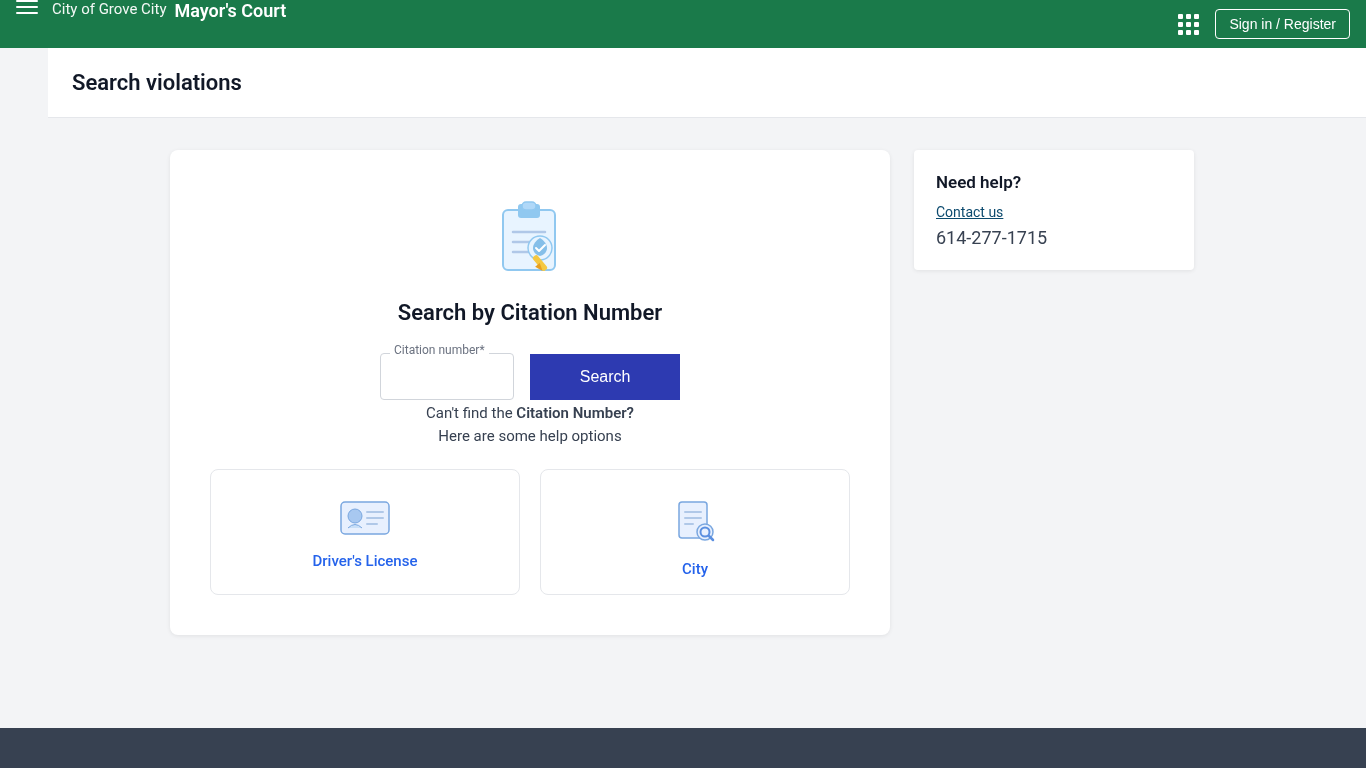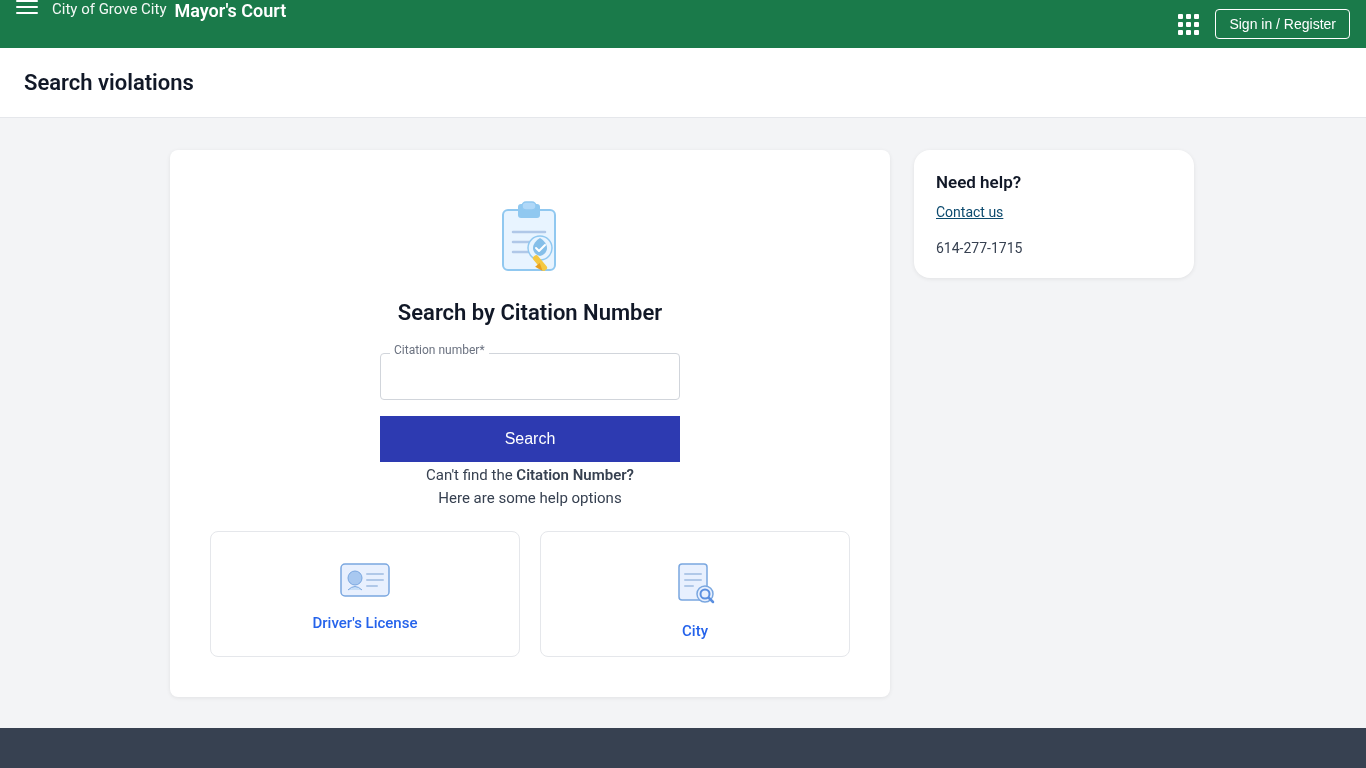--- a/index.html
+++ b/index.html
@@ -63,6 +63,7 @@
       background: white;
       padding: 22px 24px;
       border-bottom: 1px solid #e5e7eb;
+      margin-left: 48px;
     }
     .sub-header h1 {
       font-size: 22px;

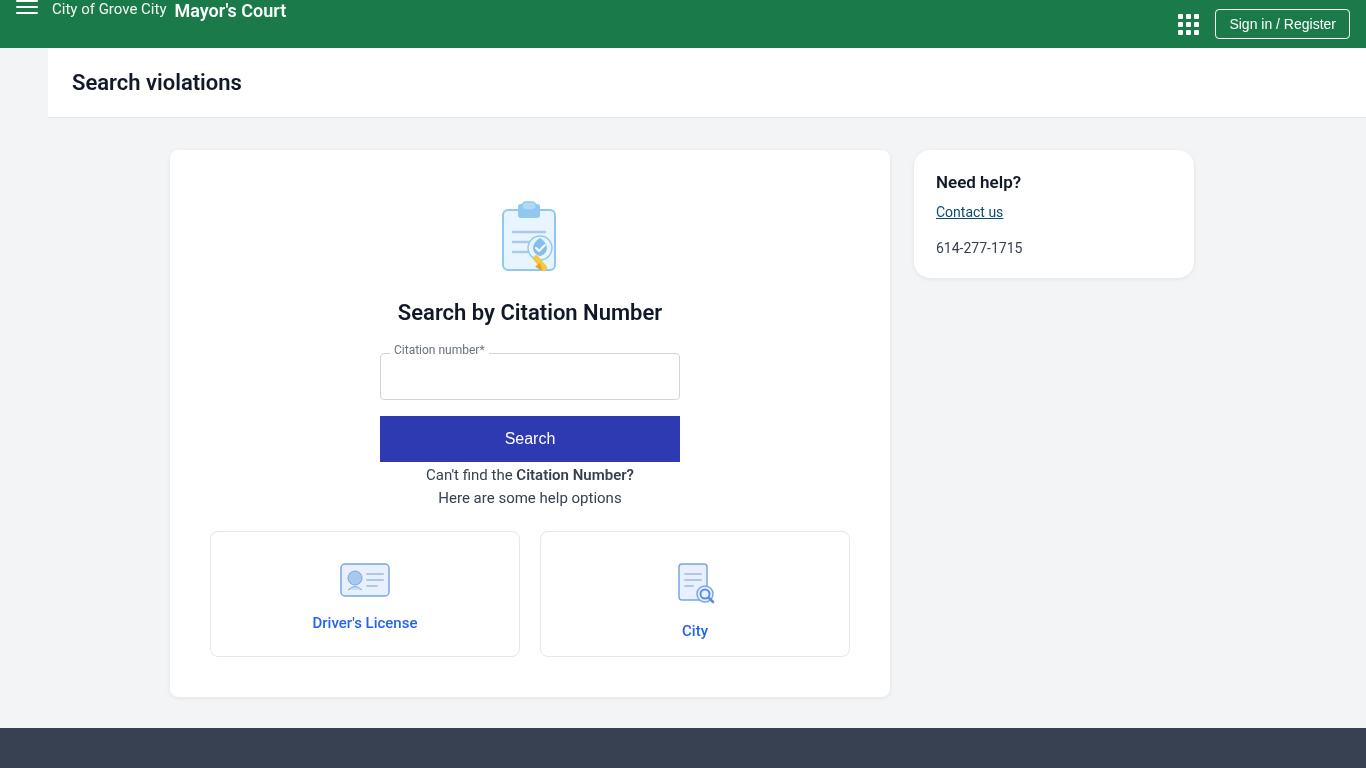--- a/index.html
+++ b/index.html
@@ -196,7 +196,7 @@
     }
     .help-card {
       background: white;
-      border-radius: 16px;
+      border-radius: 4px;
       padding: 22px;
       box-shadow: 0 1px 4px rgba(0,0,0,0.08);
     }

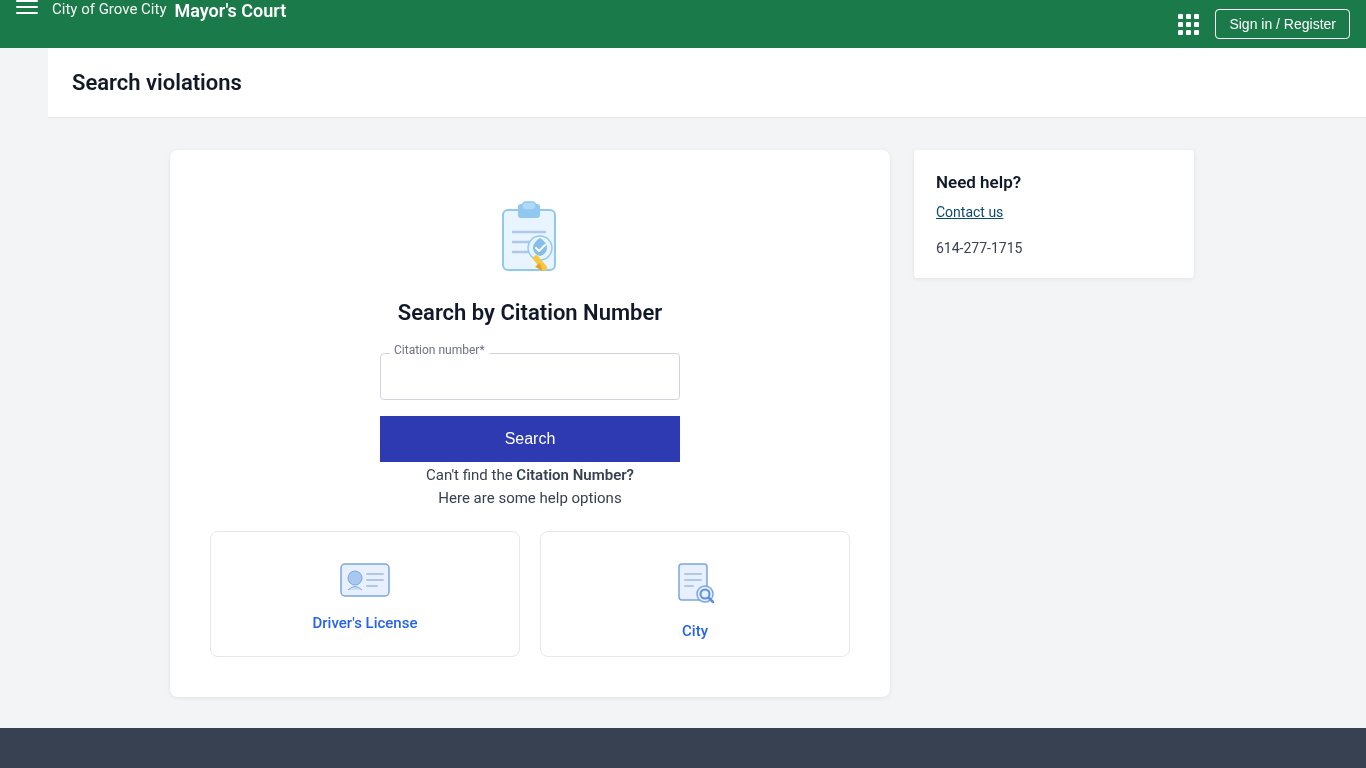--- a/index.html
+++ b/index.html
@@ -215,9 +215,9 @@
       margin-bottom: 6px;
     }
     .help-phone {
-      font-size: 14px;
+      font-size: 18px;
       color: #374151;
-      margin-top: 20px;
+      margin-top: 7px;
     }
 
     

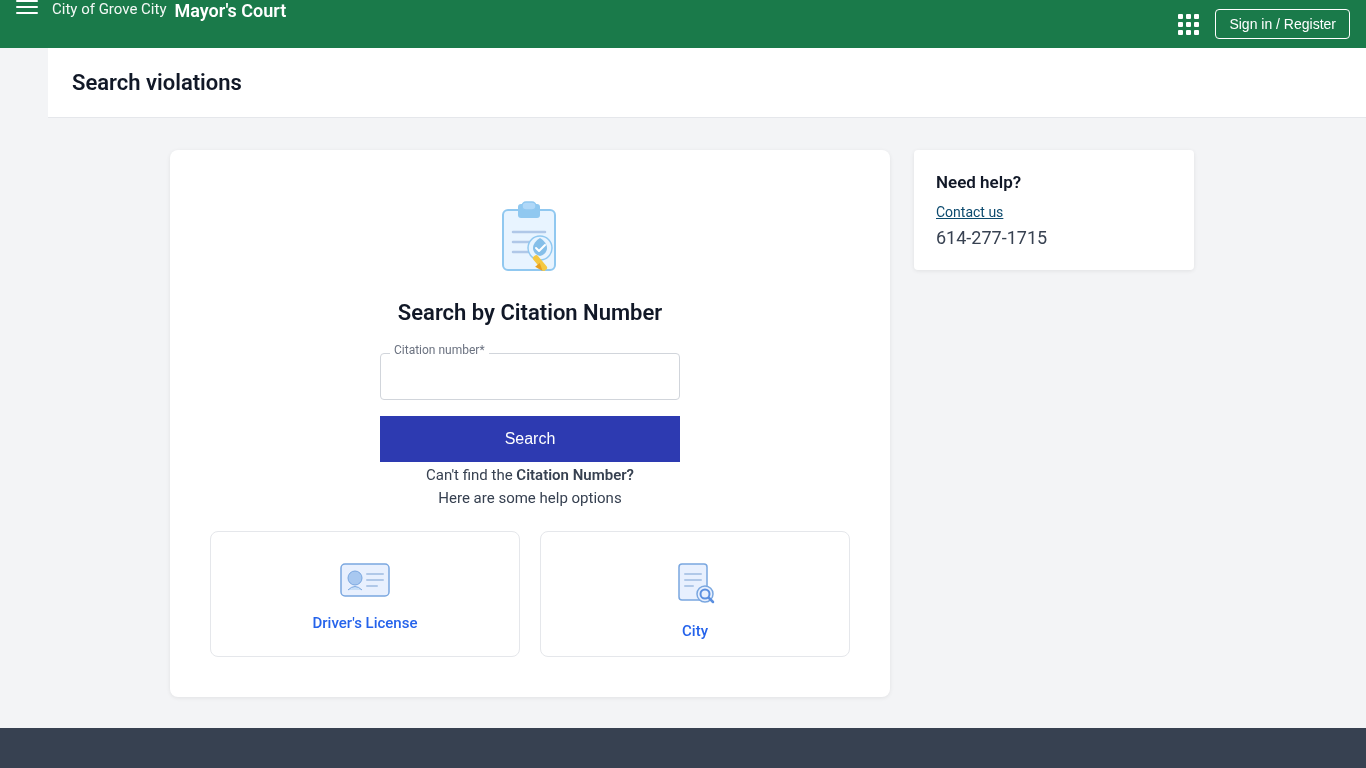--- a/index.html
+++ b/index.html
@@ -110,7 +110,6 @@
       width: 100%;
       max-width: 300px;
       display: flex;
-      flex-direction: column;
       align-items: center;
       gap: 16px;
     }

